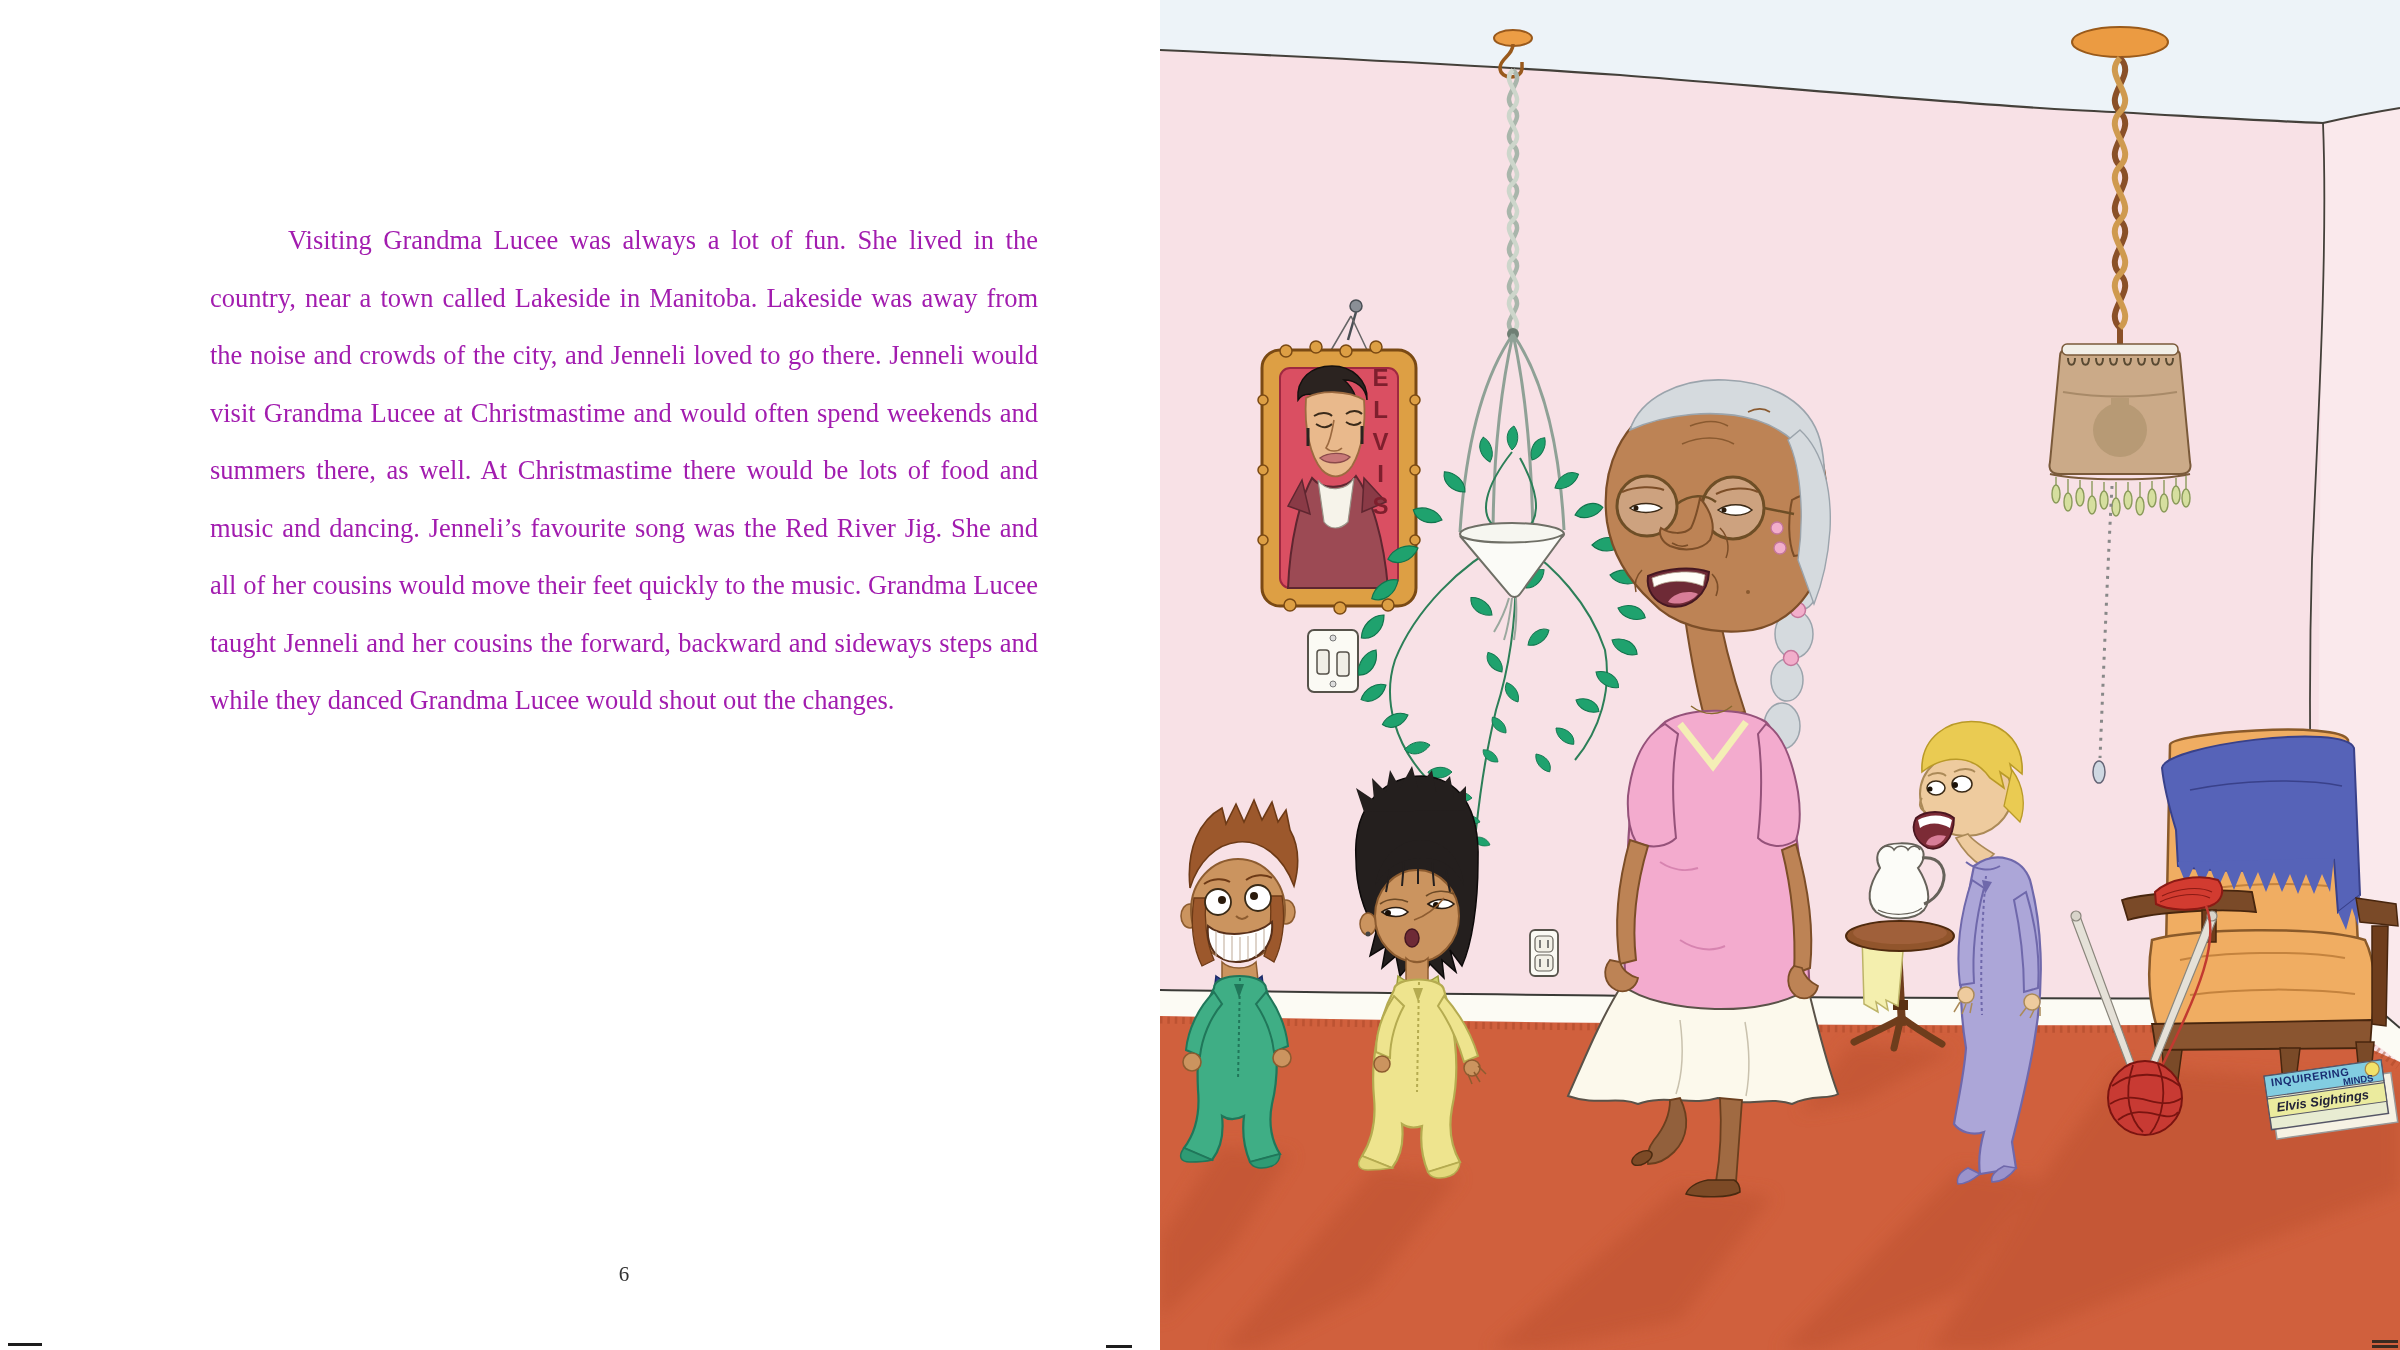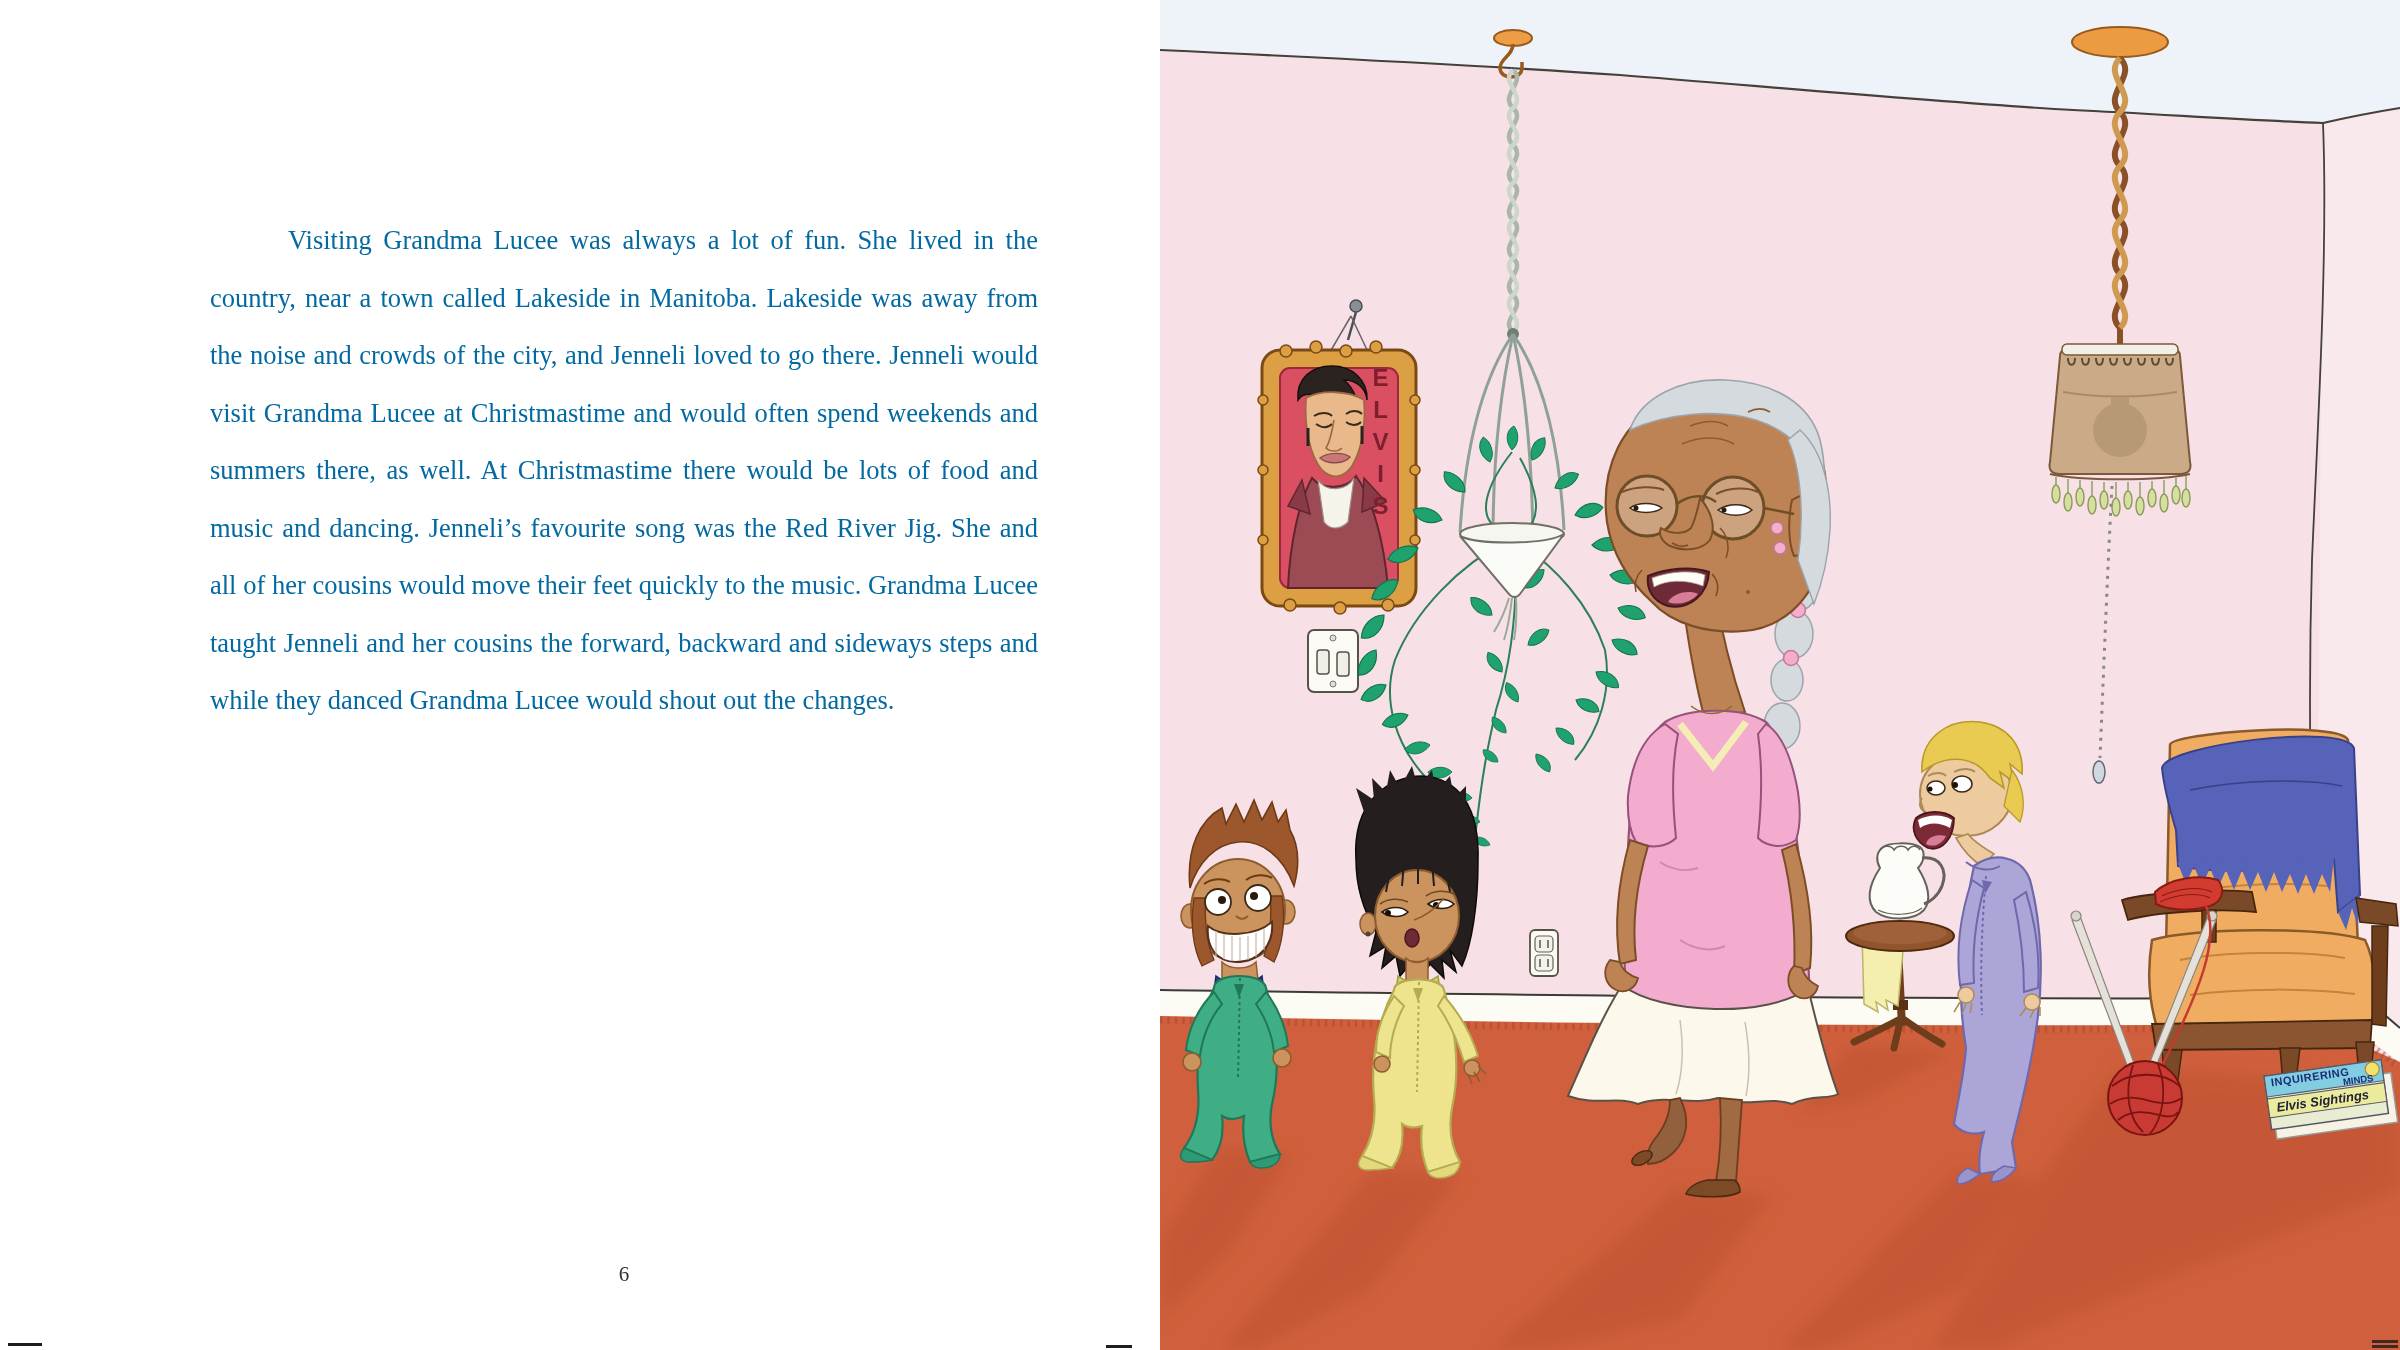--- a/index.html
+++ b/index.html
@@ -5,7 +5,7 @@
   html,body{margin:0;padding:0;}
   body{width:2400px;height:1350px;position:relative;background:#ffffff;overflow:hidden;font-family:"Liberation Sans",sans-serif;}
   .left-page{position:absolute;left:0;top:0;width:1160px;height:1350px;background:#ffffff;}
-  .story{position:absolute;left:210px;top:212px;width:828px;font-family:"Liberation Serif",serif;font-size:26.5px;line-height:57.5px;text-align:justify;text-indent:78px;color:#0369a1;}
+  .story{position:absolute;left:210px;top:212px;width:828px;font-family:"Liberation Serif",serif;font-size:26.5px;line-height:57.5px;text-align:justify;text-indent:78px;color:#a21caf;}
   .pagenum{position:absolute;left:210px;top:1262px;width:828px;text-align:center;font-family:"Liberation Serif",serif;font-size:21px;color:#333;}
   .illustration{position:absolute;left:1160px;top:0;width:1240px;height:1350px;}
   .illustration svg{position:absolute;left:0;top:0;}

